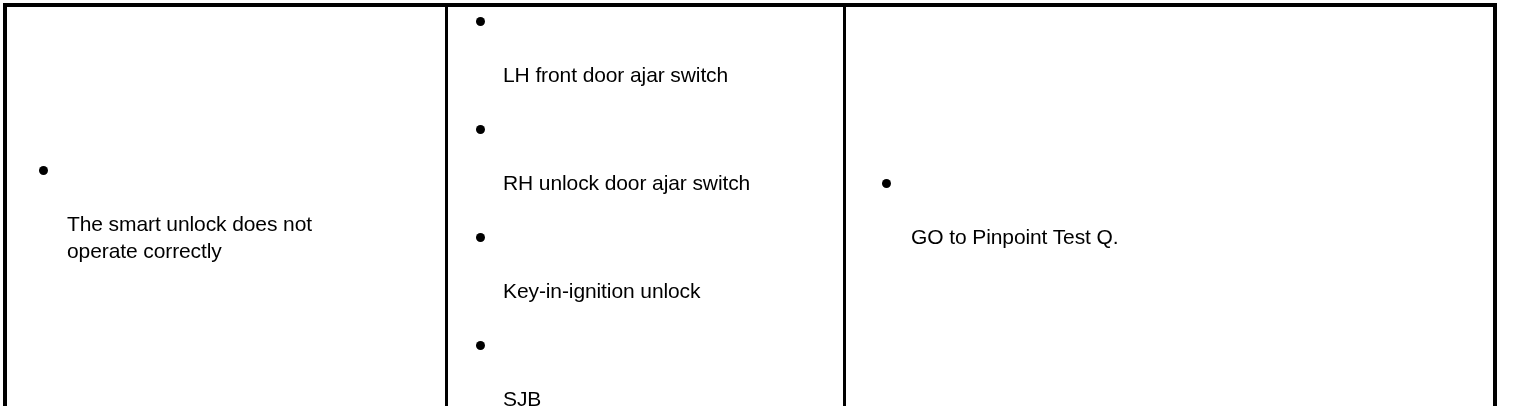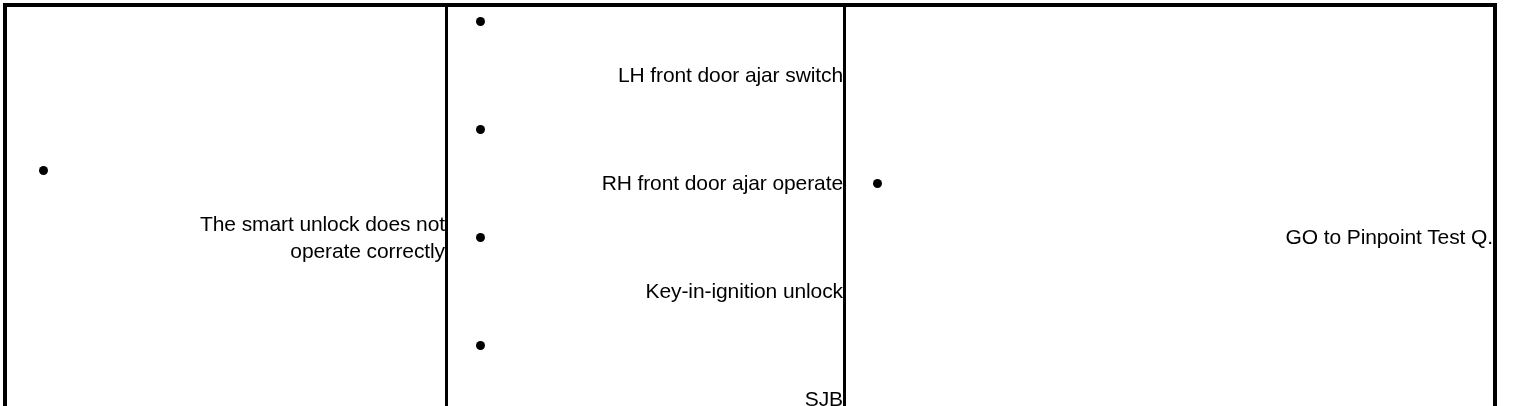--- a/index.html
+++ b/index.html
@@ -55,7 +55,6 @@
     line-height: 27px;
     letter-spacing: -0.1px;
     white-space: pre-line;
-    text-align: right;
   }
 
   .bullet-dot {

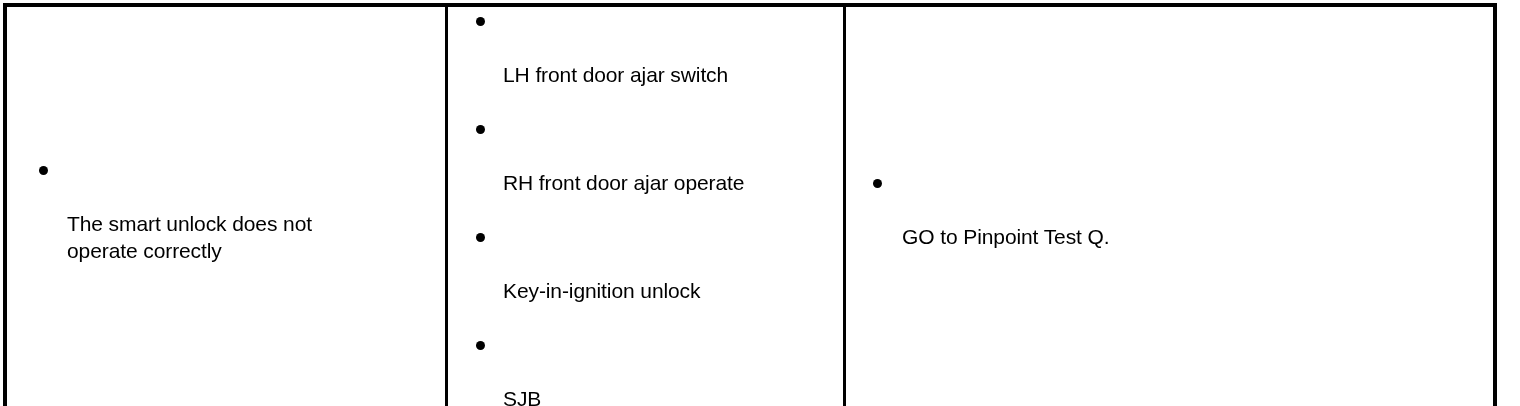--- a/index.html
+++ b/index.html
@@ -105,7 +105,7 @@
           </li>
           <li class="bullet-item">
             <span class="bullet-dot"></span>
-            <span class="bullet-text">RH front door ajar operate</span>
+            <span class="bullet-text">RH unlock door ajar switch</span>
           </li>
           <li class="bullet-item">
             <span class="bullet-dot"></span>

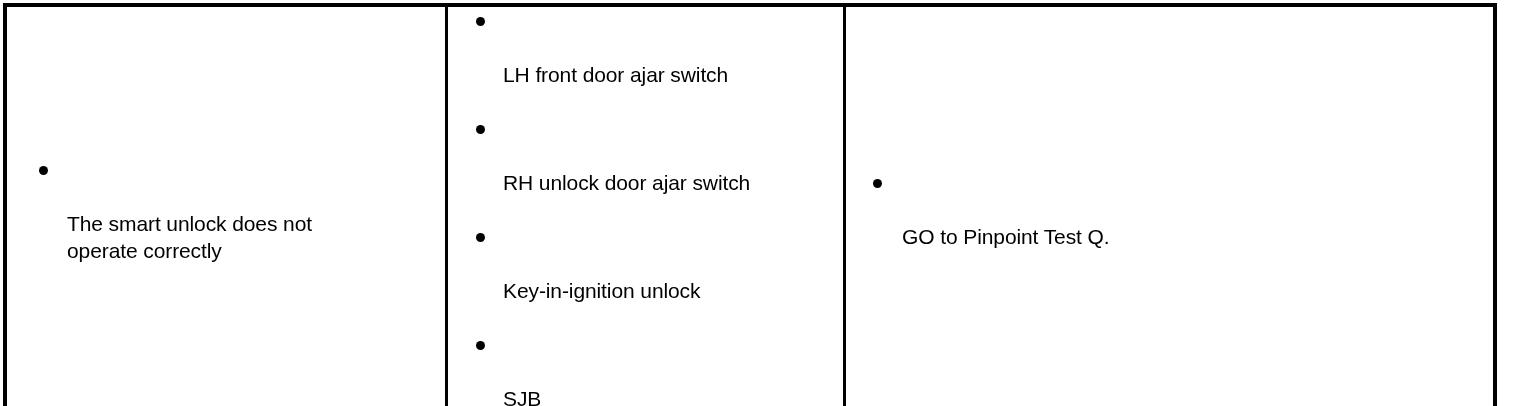--- a/index.html
+++ b/index.html
@@ -78,7 +78,7 @@
   .col-1 .cell-body { padding-left: 28px; }
   .col-1 .bullet-item { padding-left: 27px; }
 
-  .col-2 .cell-body { padding-left: 27px; }
+  .col-2 .cell-body { padding-left: 36px; }
   .col-2 .bullet-item { padding-left: 29px; }
 </style>
 </head>

